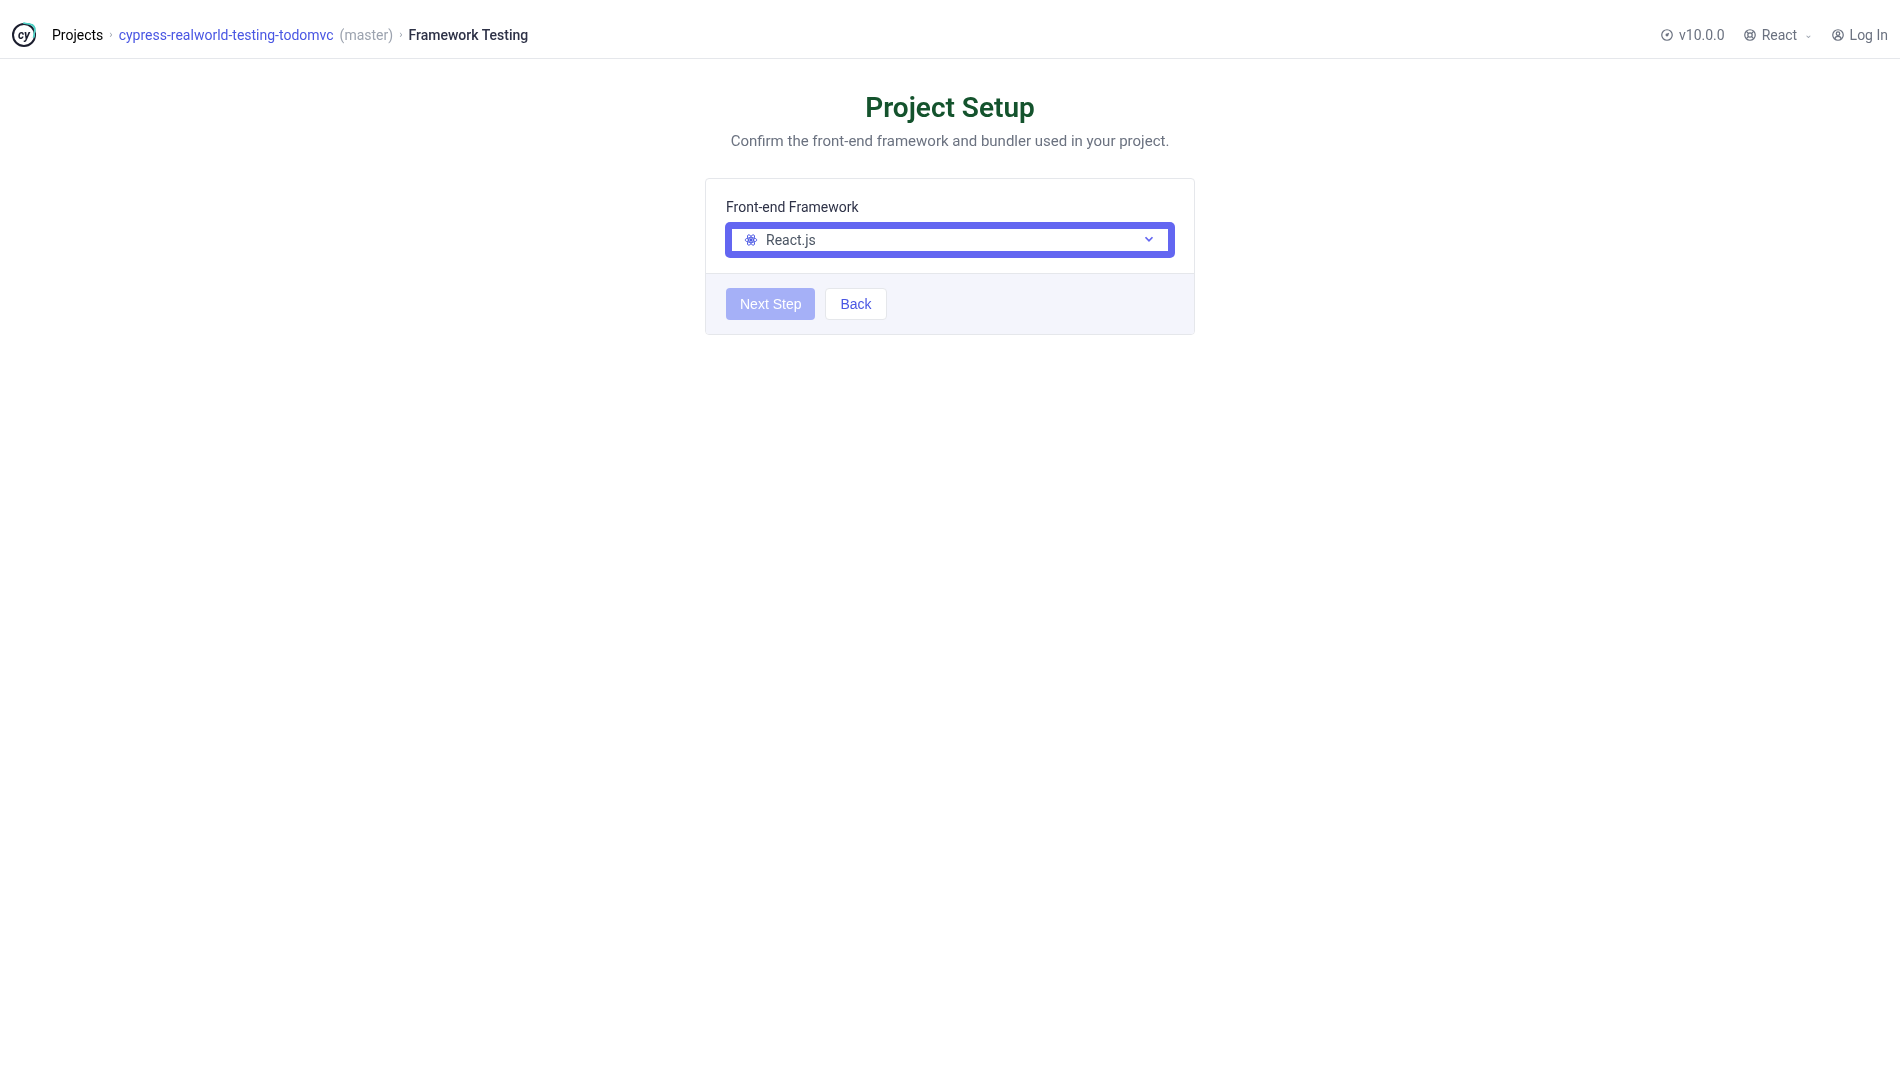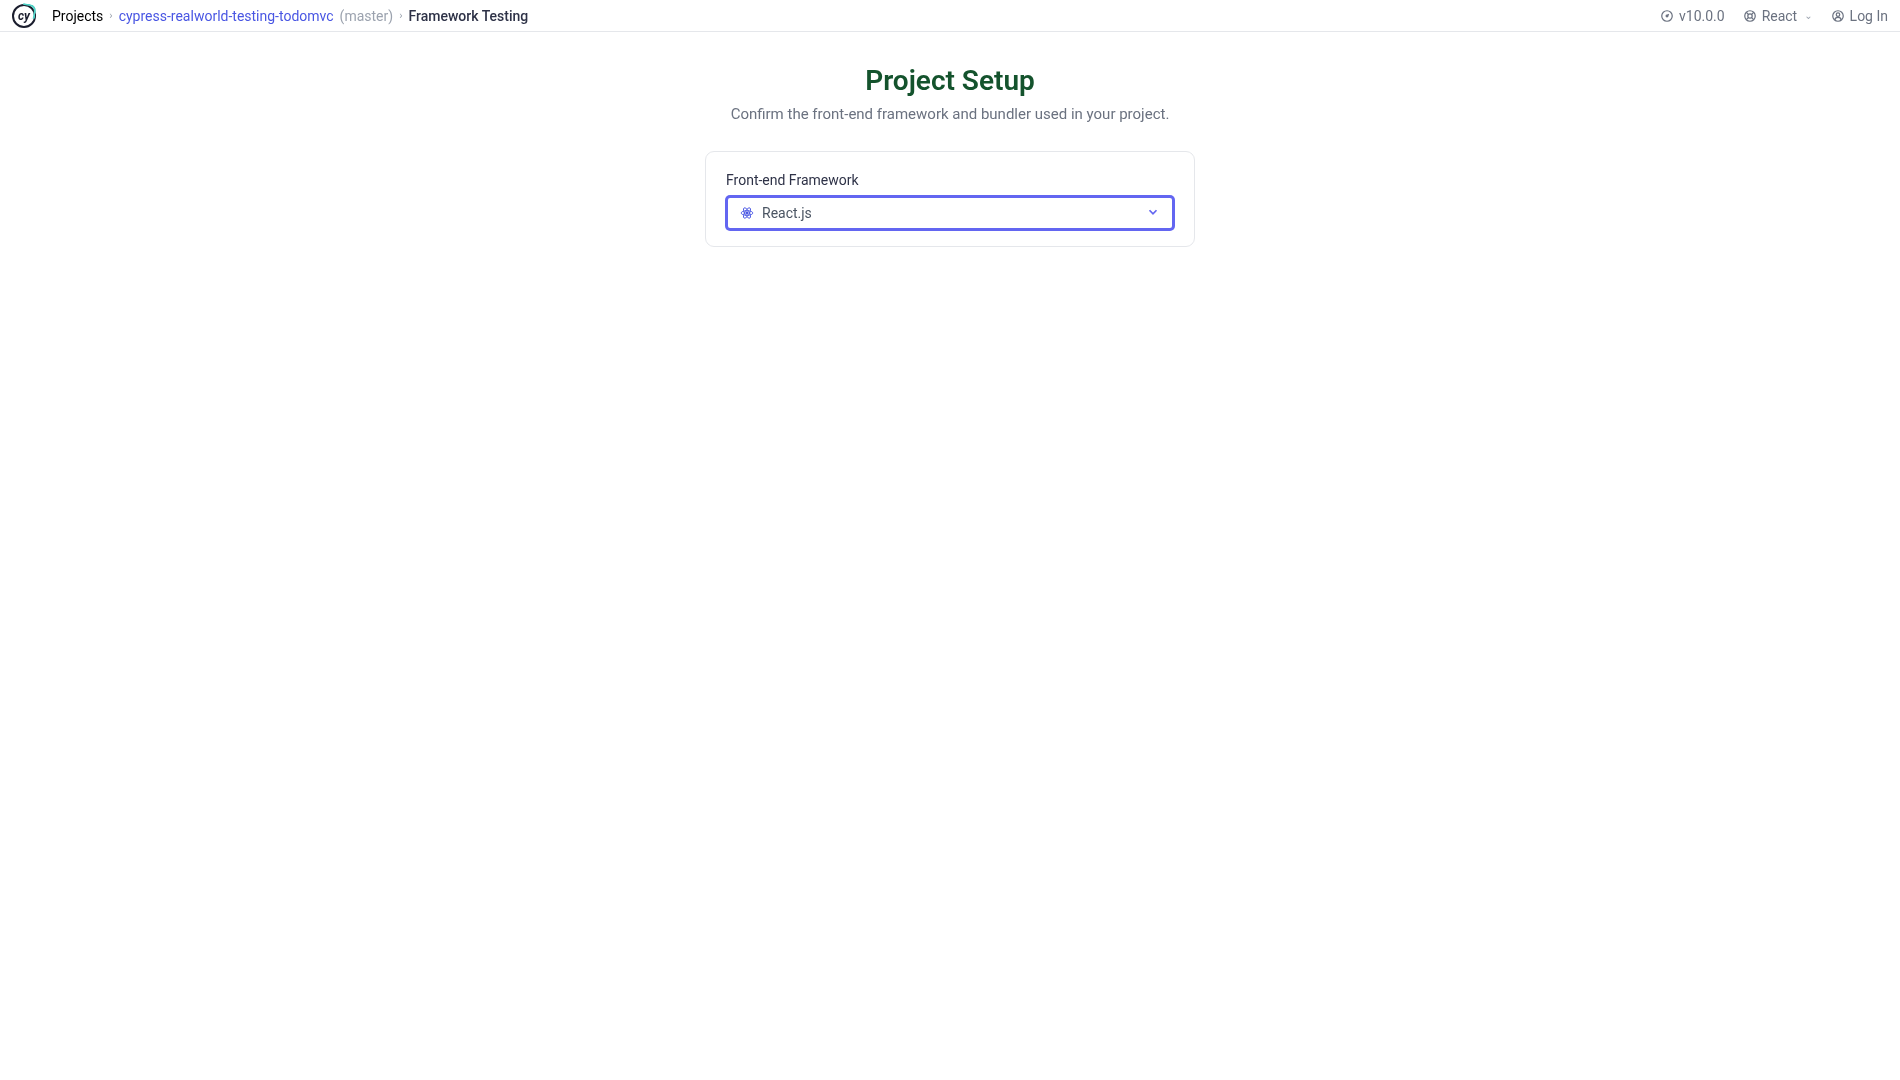--- a/index.html
+++ b/index.html
@@ -20,7 +20,8 @@
       justify-content: space-between;
       padding: 10px 12px;
       border-bottom: 1px solid #e5e7eb;
-      height: 32px;
+      height: 48px;
+      margin-top: 11px;
     }
     .header-left {
       display: flex;

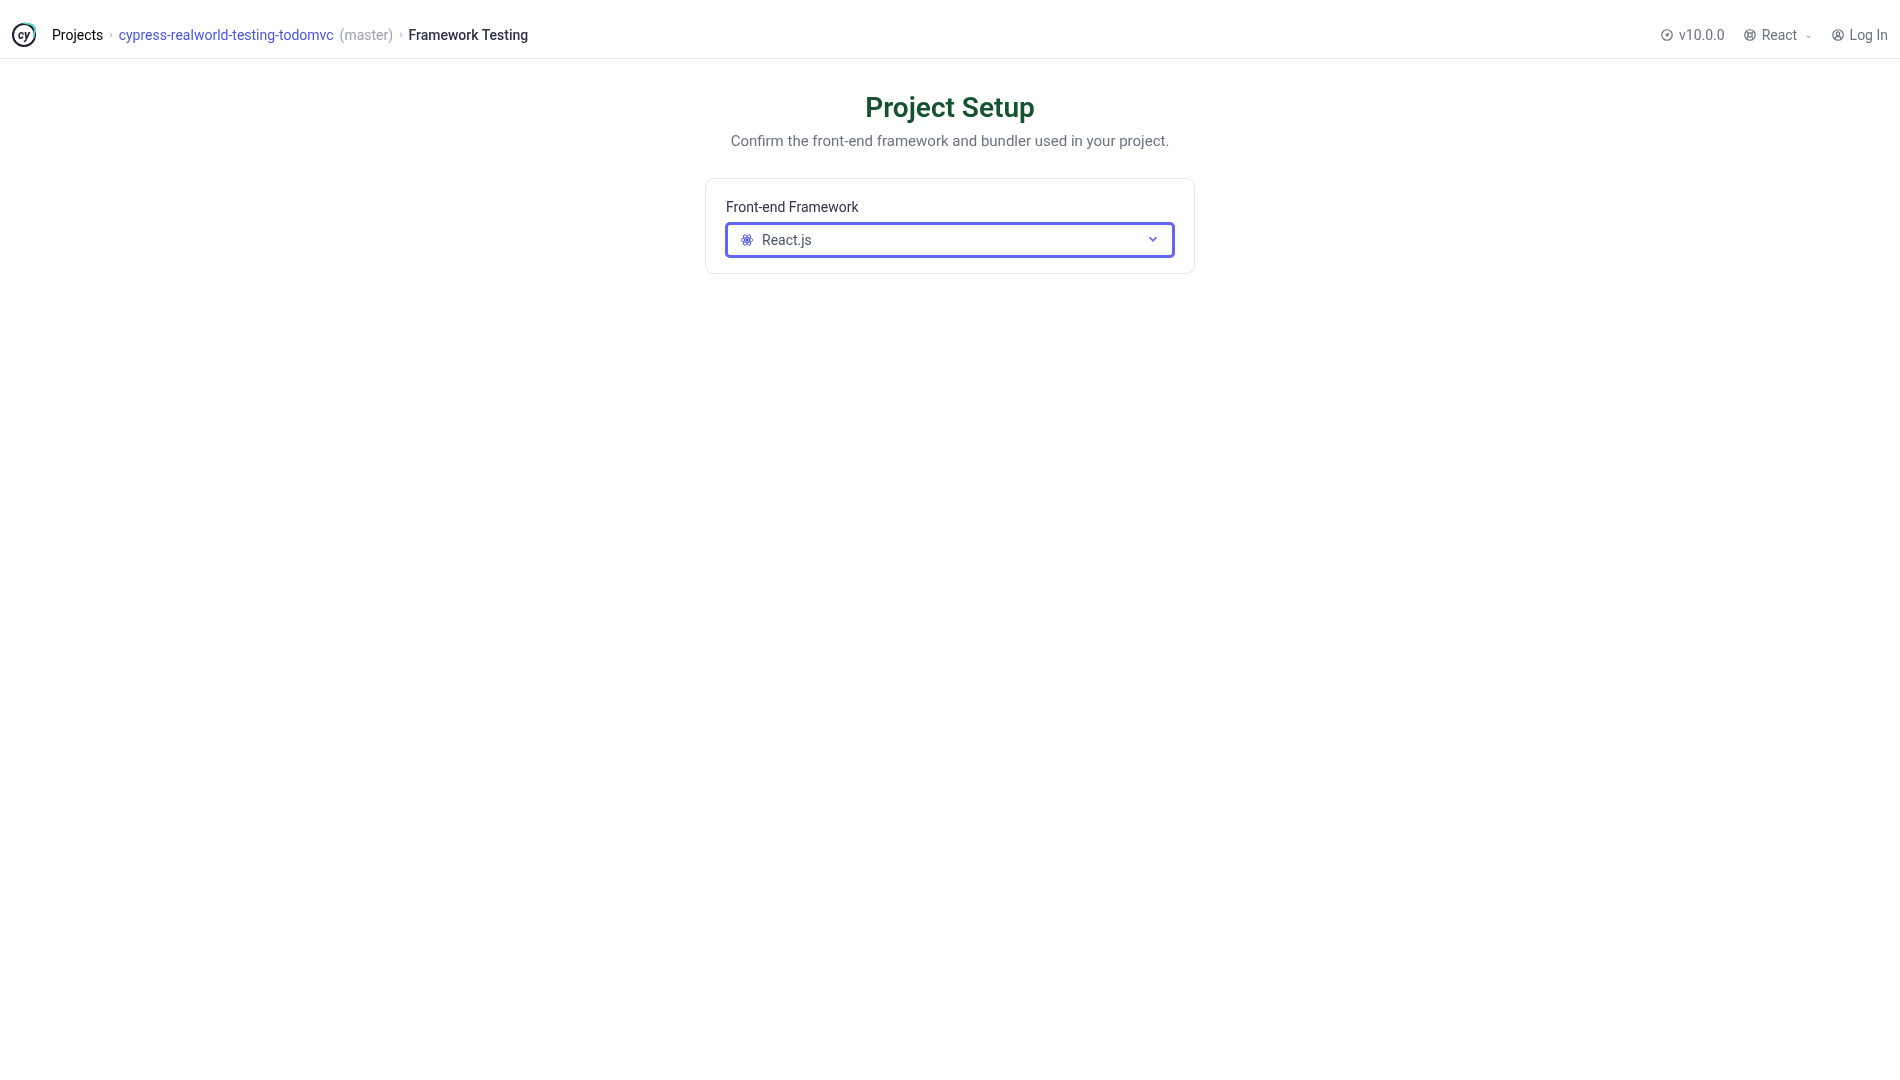--- a/index.html
+++ b/index.html
@@ -116,7 +116,7 @@
     .card {
       width: 490px;
       border: 1px solid #e5e7eb;
-      border-radius: 9px;
+      border-radius: 4px;
       background: #ffffff;
       overflow: hidden;
     }

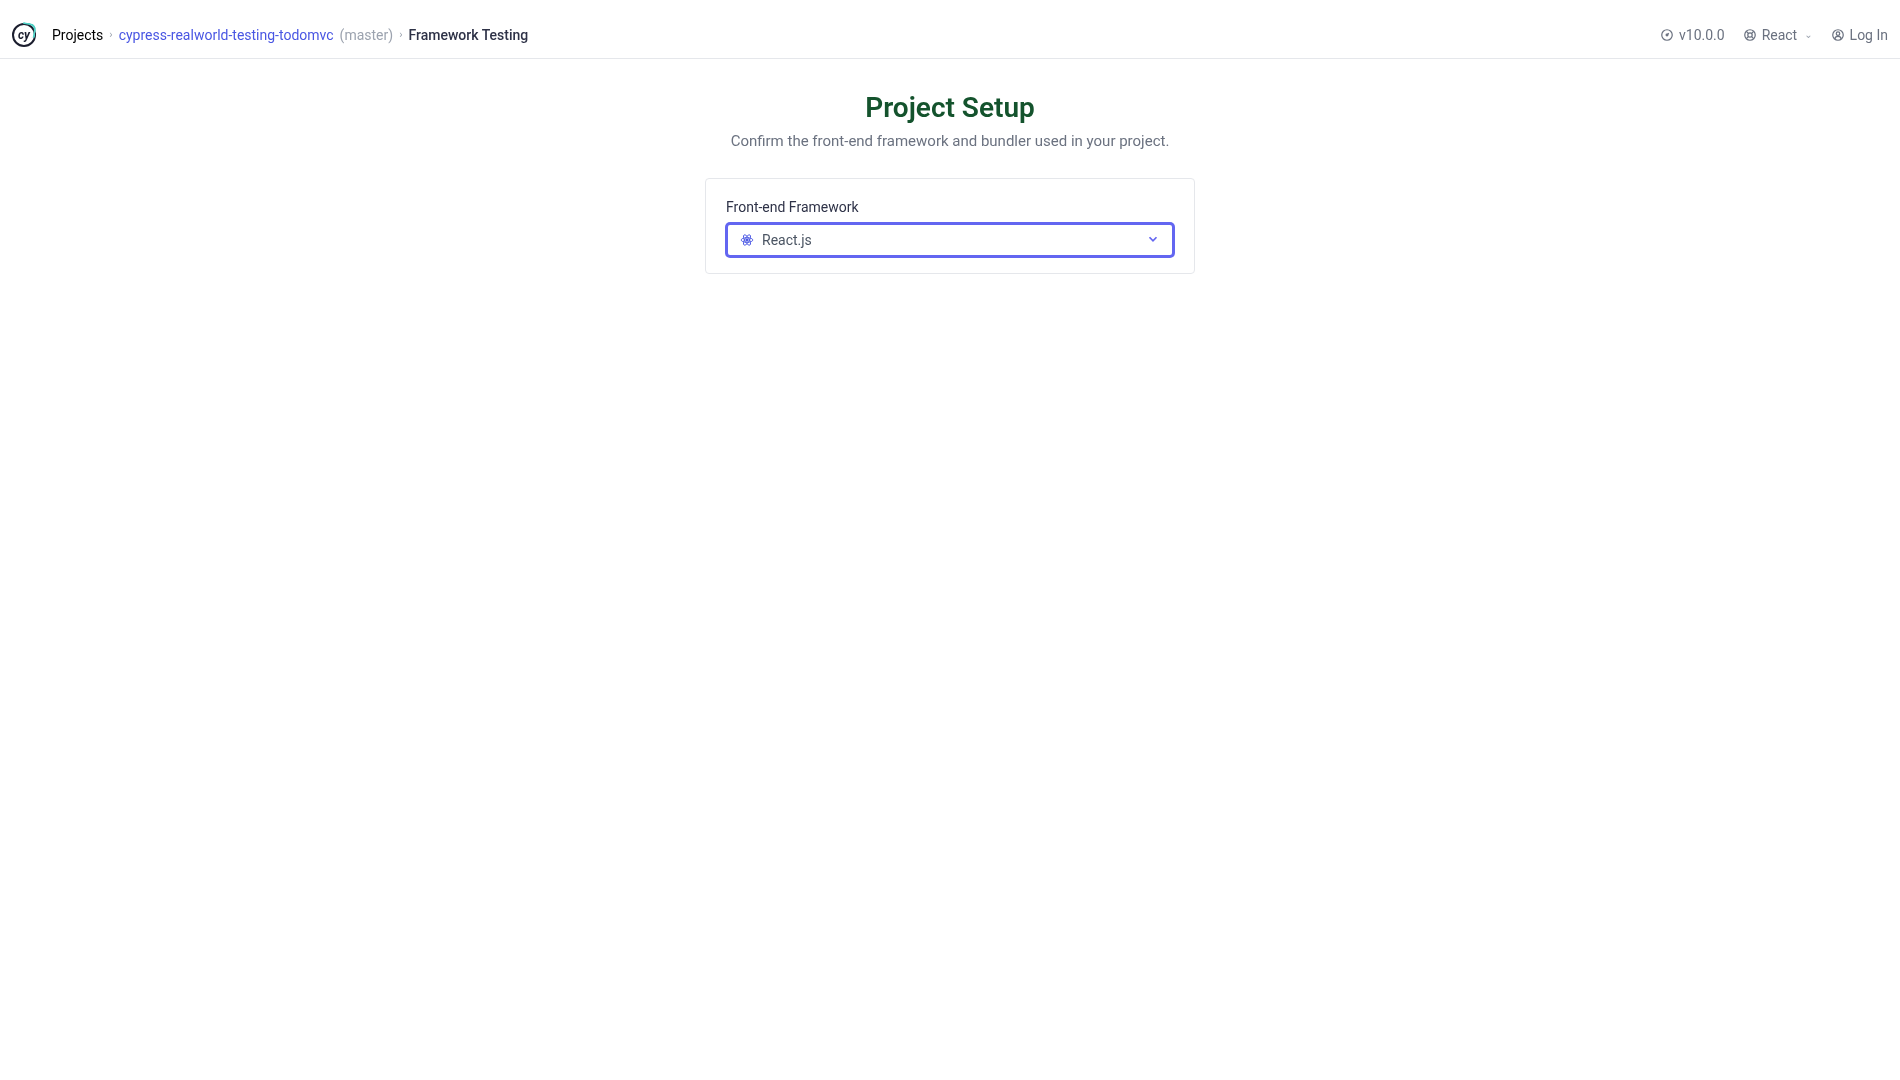--- a/index.html
+++ b/index.html
@@ -138,7 +138,7 @@
       width: 100%;
       height: 34px;
       padding: 0 12px;
-      border: 2px solid #a16207;
+      border: 6px solid #a16207;
       border-radius: 4px;
       background: #ffffff;
       cursor: pointer;

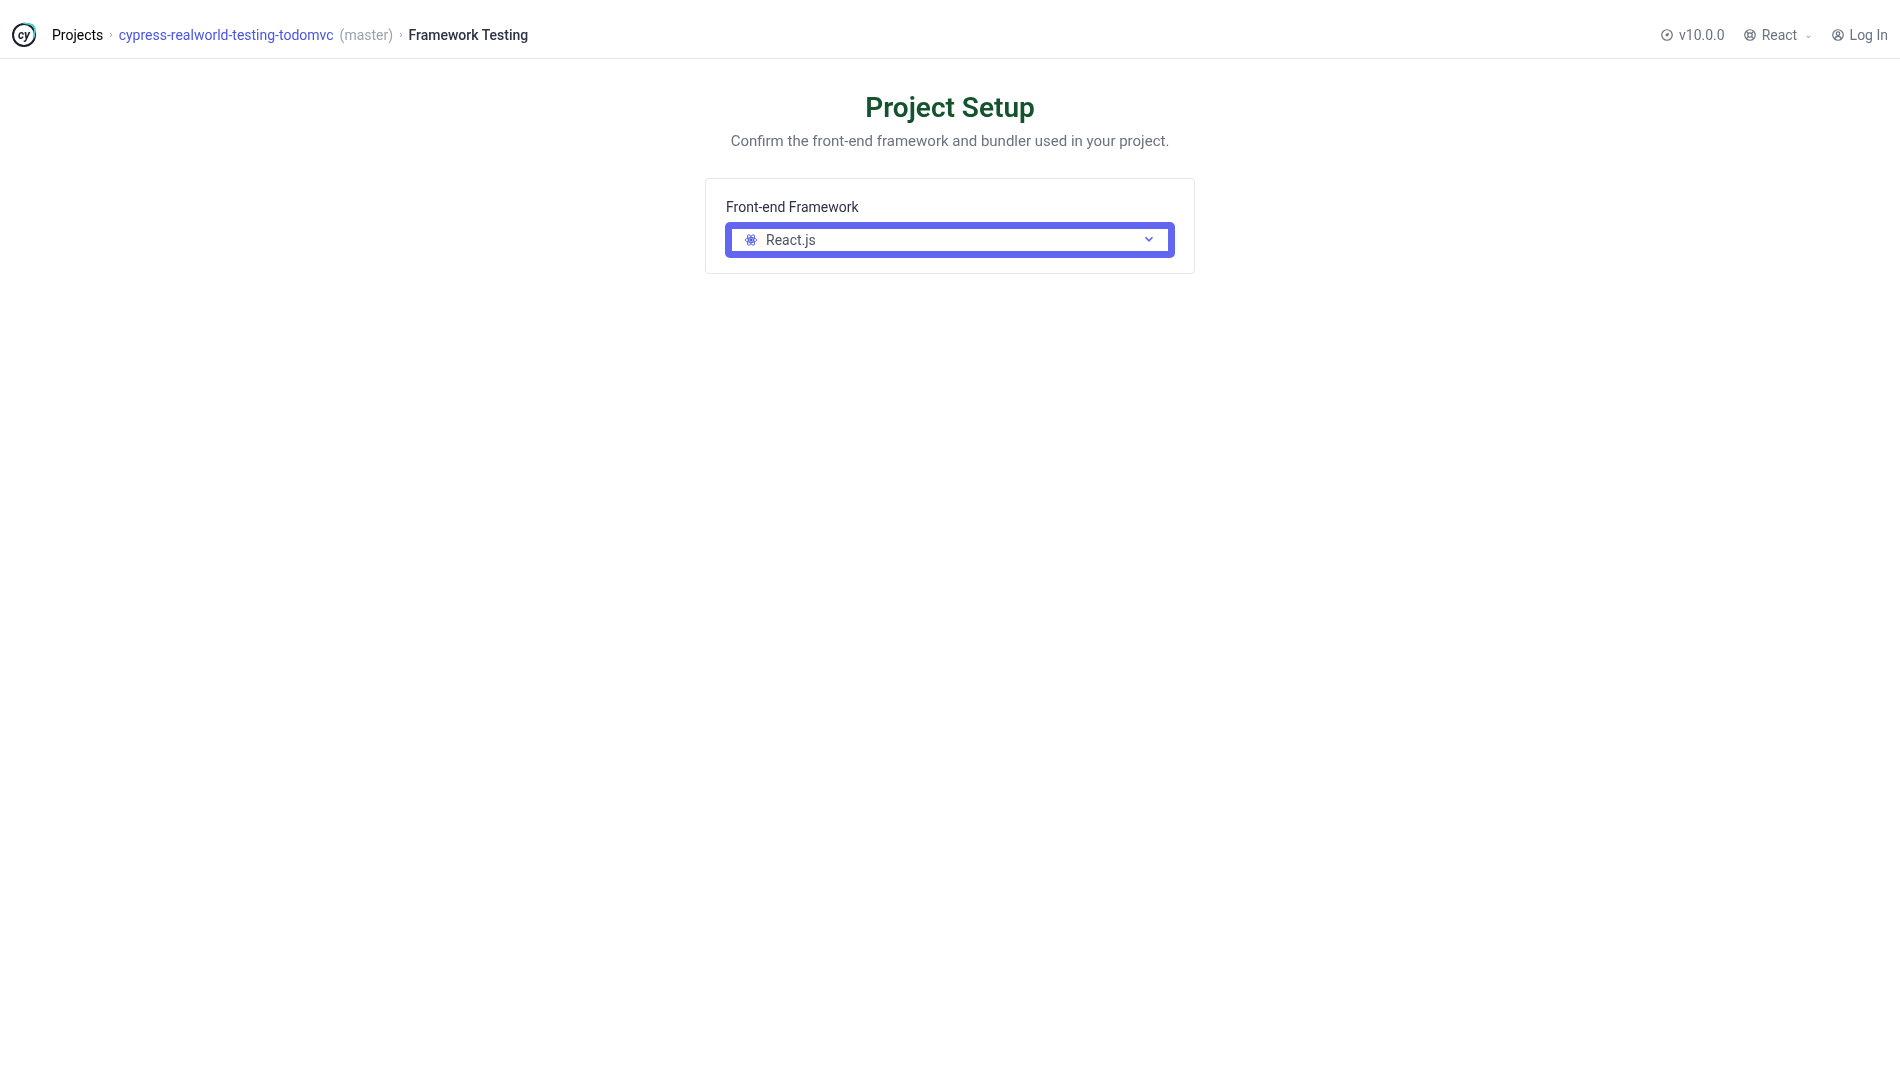--- a/index.html
+++ b/index.html
@@ -280,6 +280,10 @@
 
 
     </div>
+    <div class="card-footer">
+      <button class="btn btn-primary">Next Step</button>
+      <button class="btn btn-secondary">Back</button>
+    </div>
   </div>
 </div>
 

